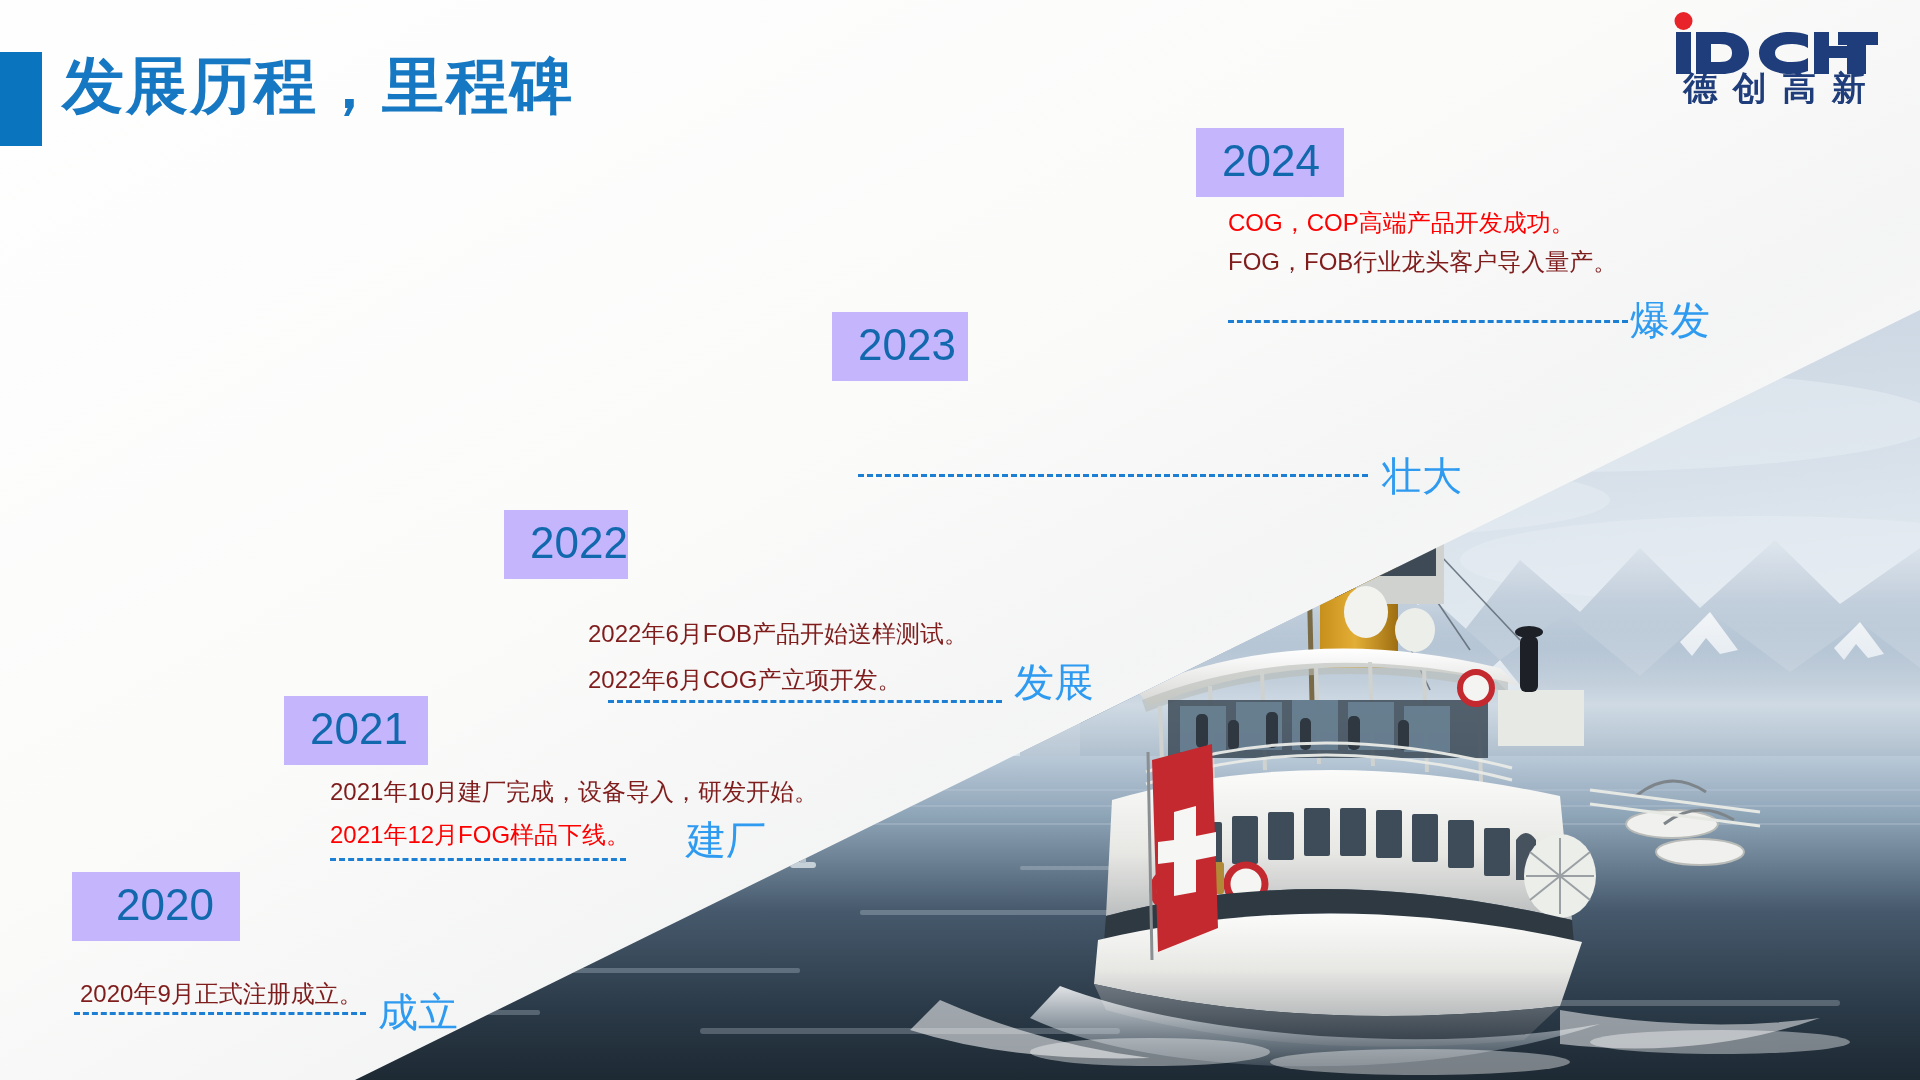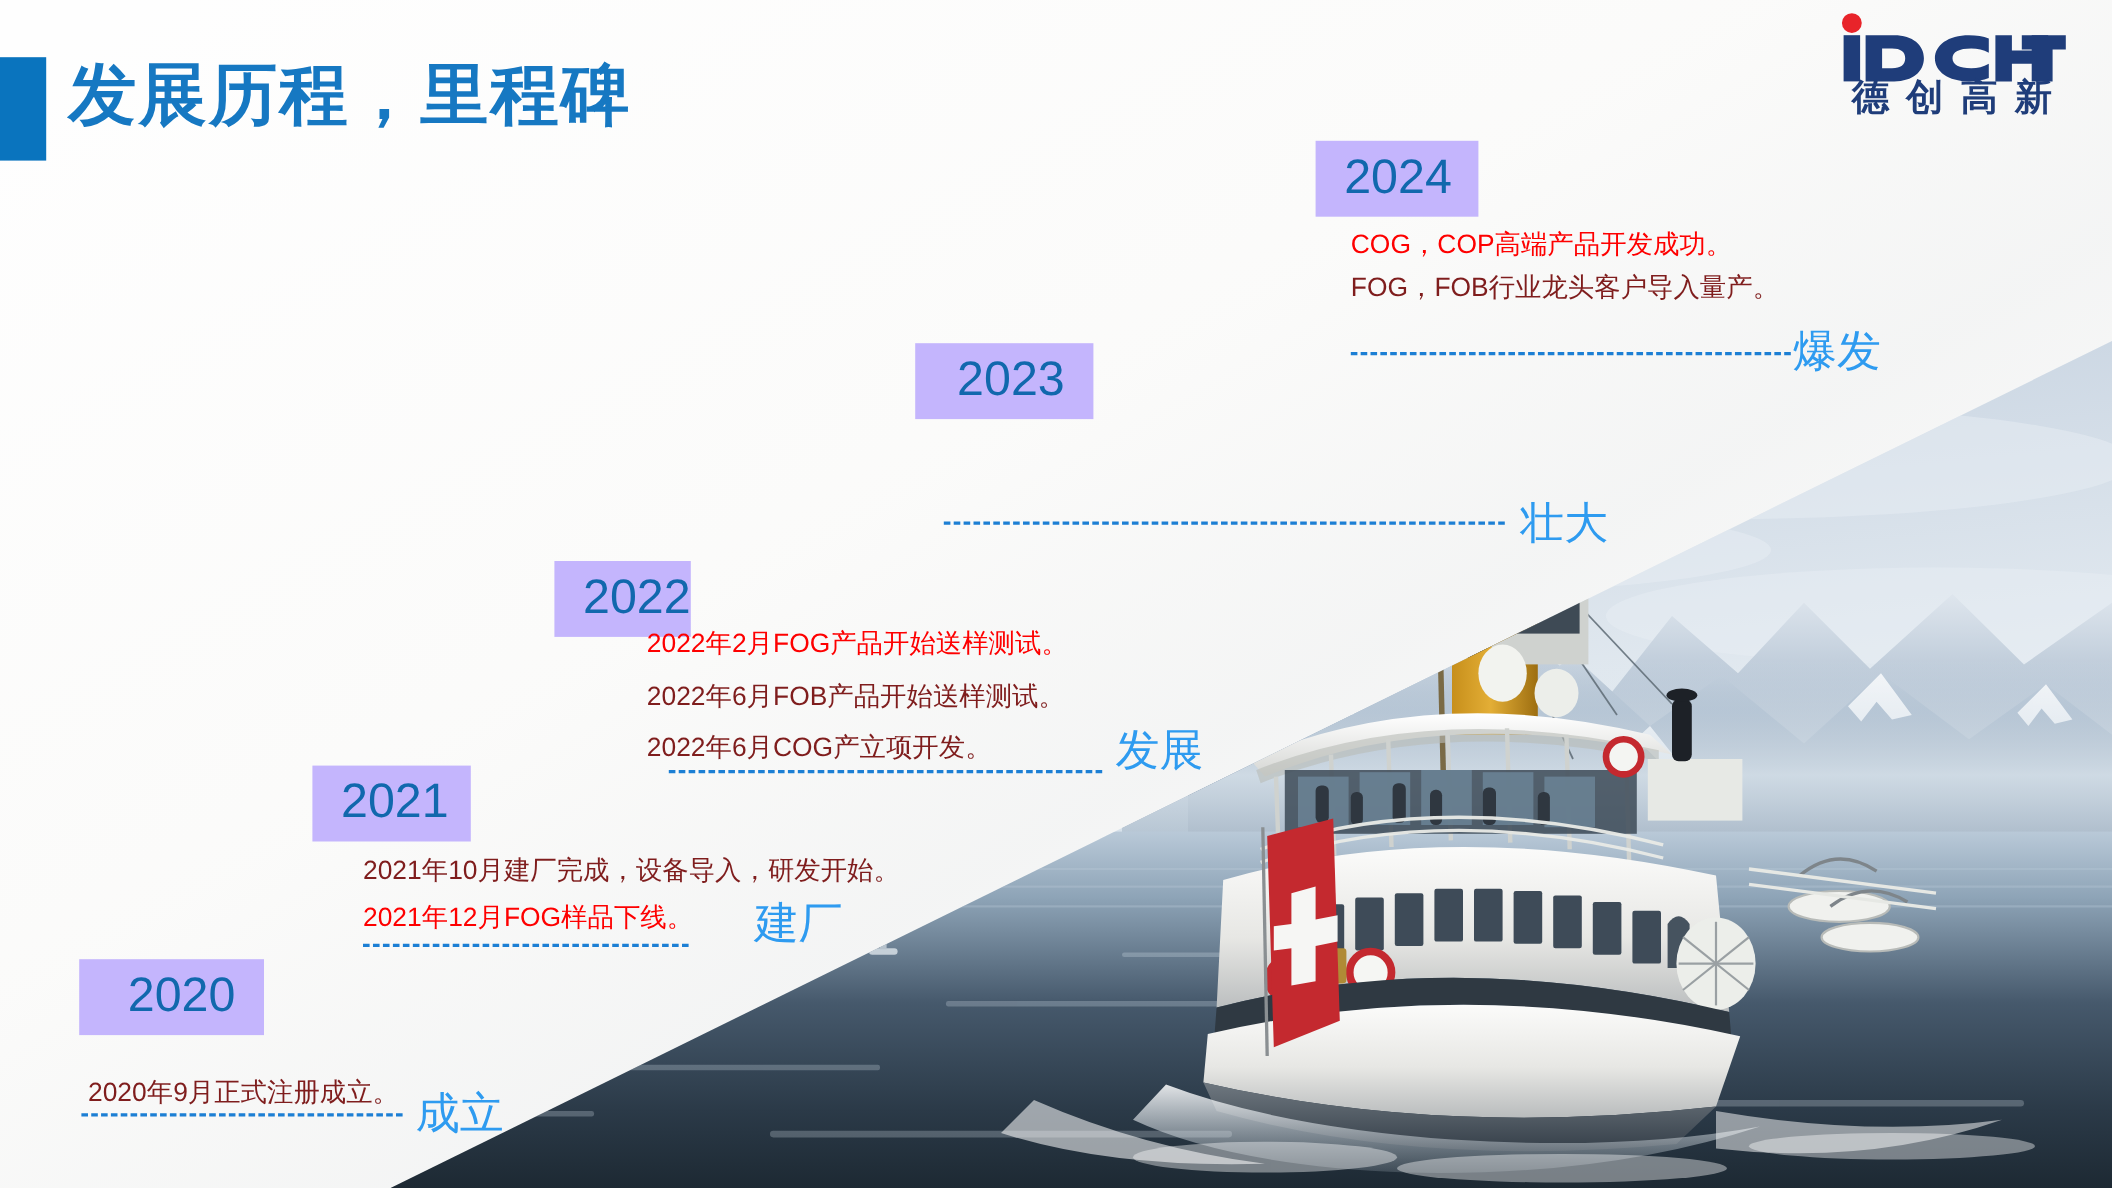--- a/index.html
+++ b/index.html
@@ -373,7 +373,7 @@
   <div class="dash" style="left:608px;top:700px;width:394px;"></div>
   <div class="stage" style="left:1014px;top:662px;">发展</div>
 
-  <div class="year-badge" style="left:832px;top:312px;width:162px;">
+  <div class="year-badge" style="left:832px;top:312px;width:136px;">
     <span>2023</span>
   </div>
   <div class="dash" style="left:858px;top:474px;width:510px;"></div>

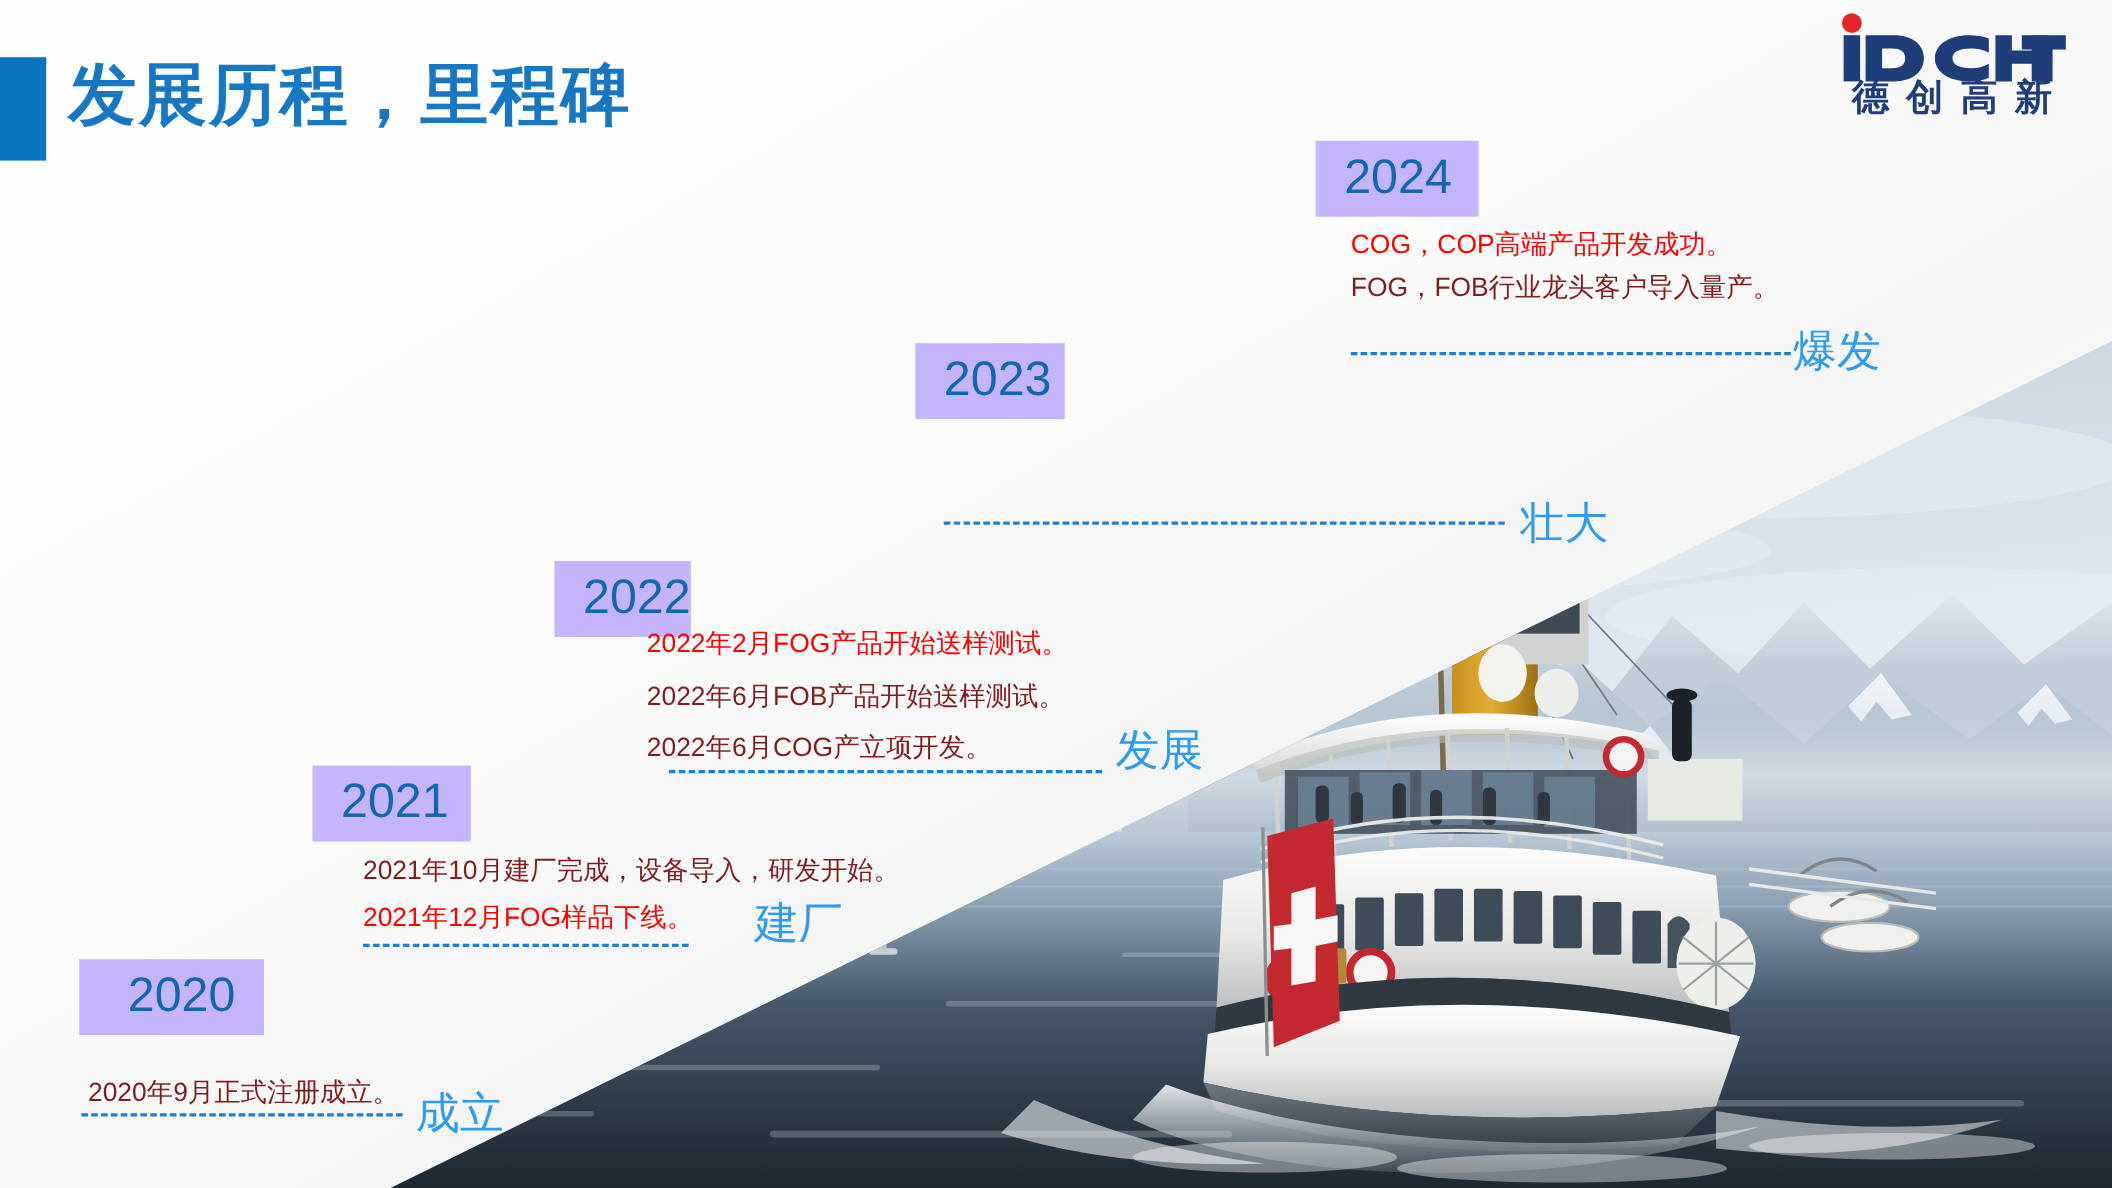--- a/index.html
+++ b/index.html
@@ -367,7 +367,6 @@
   <div class="year-badge" style="left:504px;top:510px;width:124px;">
     <span>2022</span>
   </div>
-  <div class="m-line red" style="left:588px;top:574px;">2022年2月FOG产品开始送样测试。</div>
   <div class="m-line gray" style="left:588px;top:622px;">2022年6月FOB产品开始送样测试。</div>
   <div class="m-line gray" style="left:588px;top:668px;">2022年6月COG产立项开发。</div>
   <div class="dash" style="left:608px;top:700px;width:394px;"></div>

